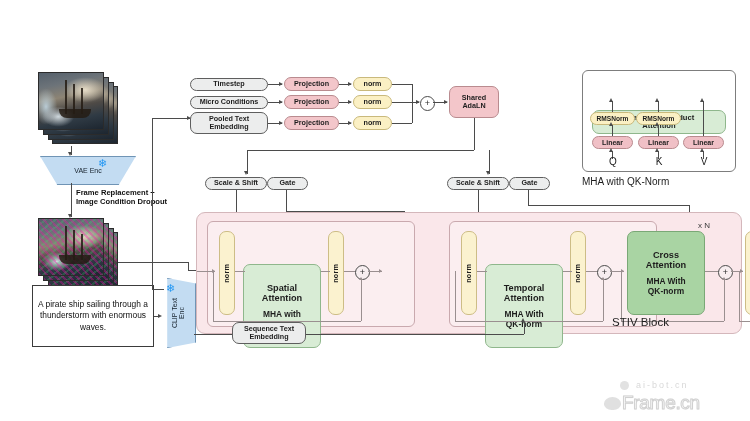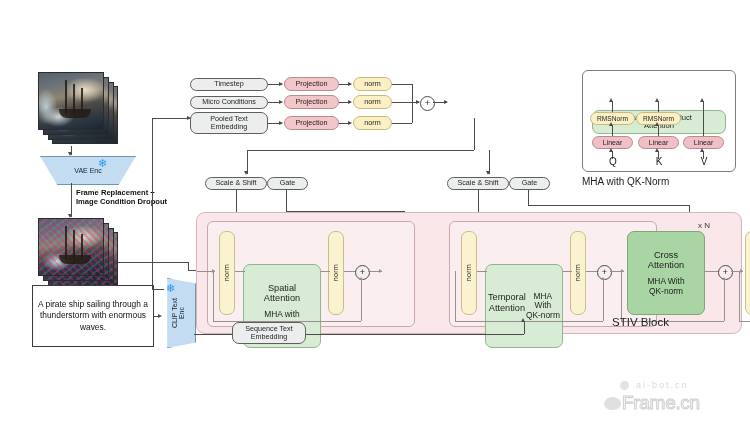--- a/index.html
+++ b/index.html
@@ -19,6 +19,7 @@
     border:1px solid #5e5e5e;border-radius:3px;
     background:#eceded;font-size:7.2px;color:#1d1d1d;
     padding:1px 2px;
+    font-weight:bold;
   }
   .node.round{border-radius:7px;}
   .pink{background:#f3c6ca;border-color:#b98b8f;}

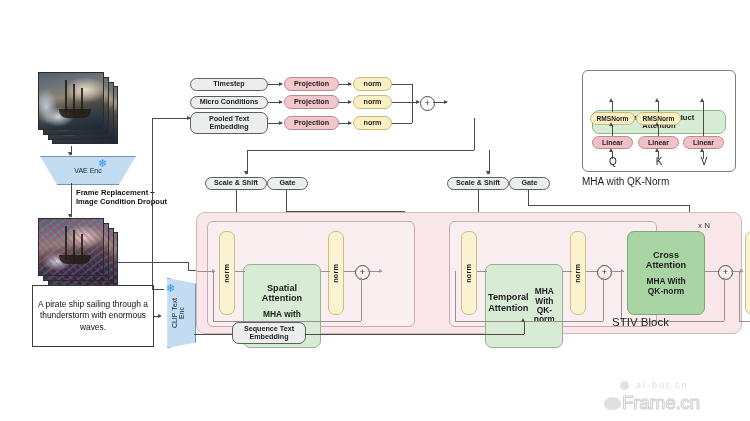--- a/index.html
+++ b/index.html
@@ -266,6 +266,9 @@
   <div class="h" style="left:433px;top:102px;width:14px;"></div>
   <div class="ar ar-r" style="left:444px;top:99.8px;"></div>
 
+  <div class="node round pink" style="left:449px;top:86px;width:50px;height:32px;">
+    <span>Shared<br>AdaLN</span>
+  </div>
 
   <div class="v" style="left:474px;top:118px;height:32px;"></div>
   <div class="h" style="left:247px;top:150px;width:227px;"></div>

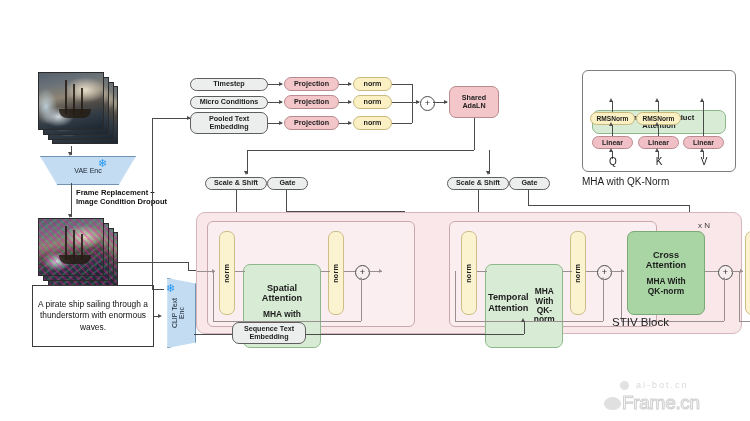--- a/index.html
+++ b/index.html
@@ -349,7 +349,7 @@
     <div class="node round yellow2" style="left:264px;top:18px;width:16px;height:84px;">
       <span class="vert">norm</span>
     </div>
-    <div class="node round green" style="left:288px;top:18px;width:78px;height:84px;flex-direction:row;font-size:9.2px;">
+    <div class="node round green" style="left:288px;top:18px;width:78px;height:84px;flex-direction:column;font-size:9.2px;">
       <span style="margin-bottom:7px;">Temporal<br>Attention</span>
       <span style="font-size:8.4px;">MHA With<br>QK-norm</span>
     </div>

